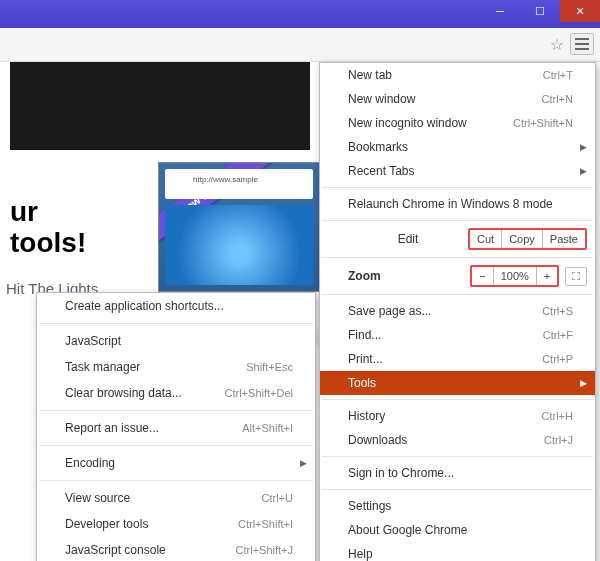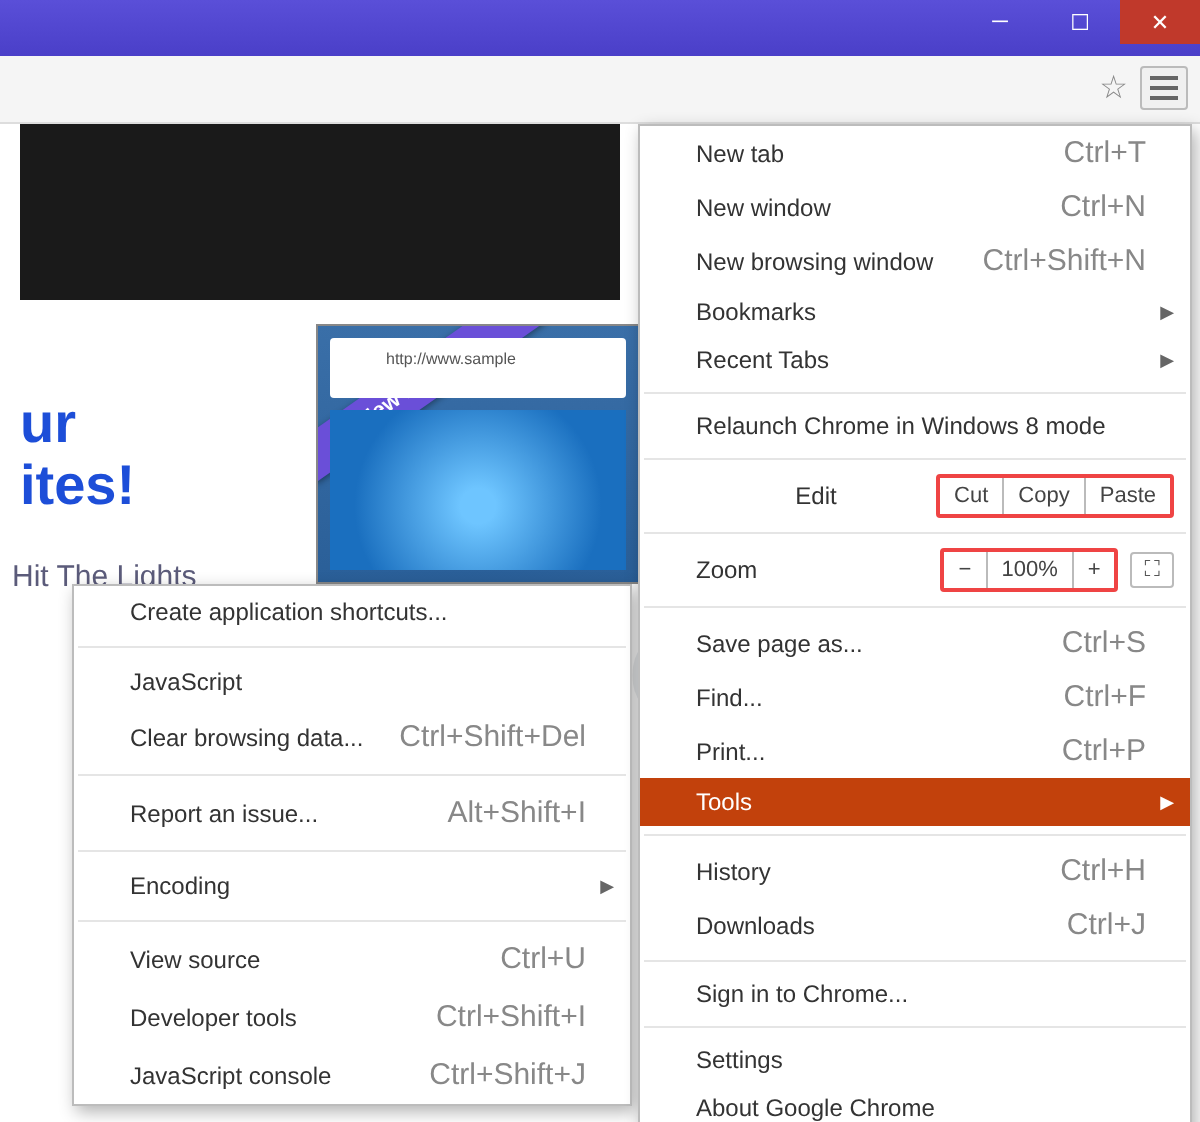--- a/index.html
+++ b/index.html
@@ -32,7 +32,7 @@
 
 .menu { position: absolute; right: 4px; top: 62px; width: 277px; background: #fff; border: 1px solid #bcbcbc; box-shadow: 2px 3px 8px rgba(0,0,0,.3); font-size: 12px; color: #333; z-index: 10; }
 .mi { display: flex; align-items: center; justify-content: space-between; padding: 5px 22px 5px 28px; white-space: nowrap; position: relative; }
-.mi .shortcut { color: #888; font-size: 15px; }
+.mi .shortcut { color: #888; font-size: 11px; }
 .mi .arrow { position: absolute; right: 8px; color: #666; font-size: 9px; }
 .mi.highlight { background: #c2410c; color: #fff; }
 .mi.highlight .arrow { color: #fff; }

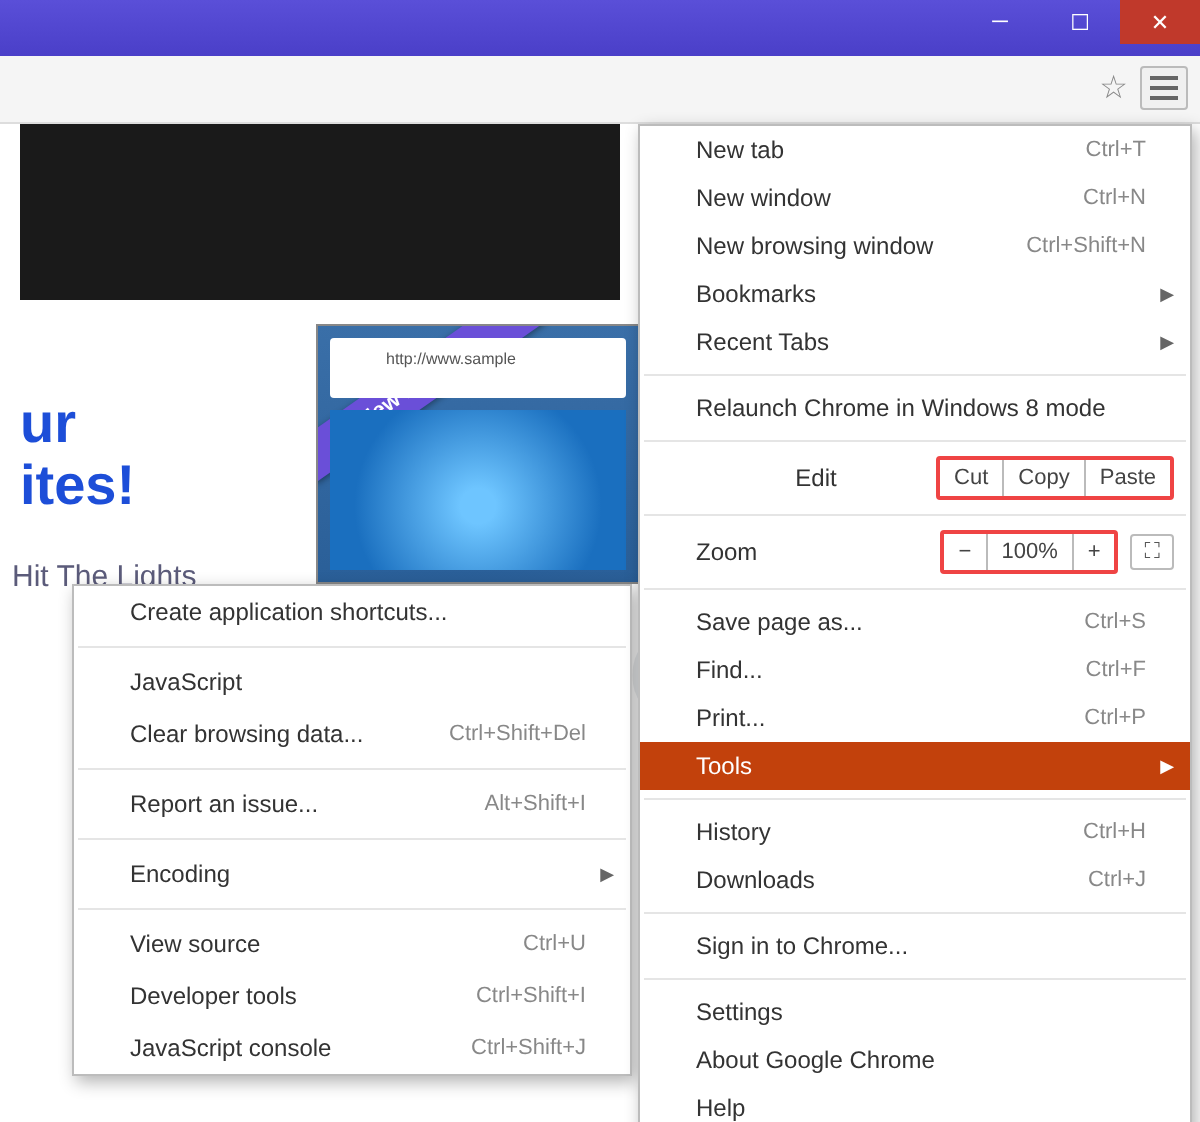--- a/index.html
+++ b/index.html
@@ -98,7 +98,7 @@
       <span class="shortcut">Ctrl+N</span>
     </div>
   <div class="mi">
-      <span>New browsing window</span>
+      <span>New incognito window</span>
       <span class="shortcut">Ctrl+Shift+N</span>
     </div>
   <div class="mi">

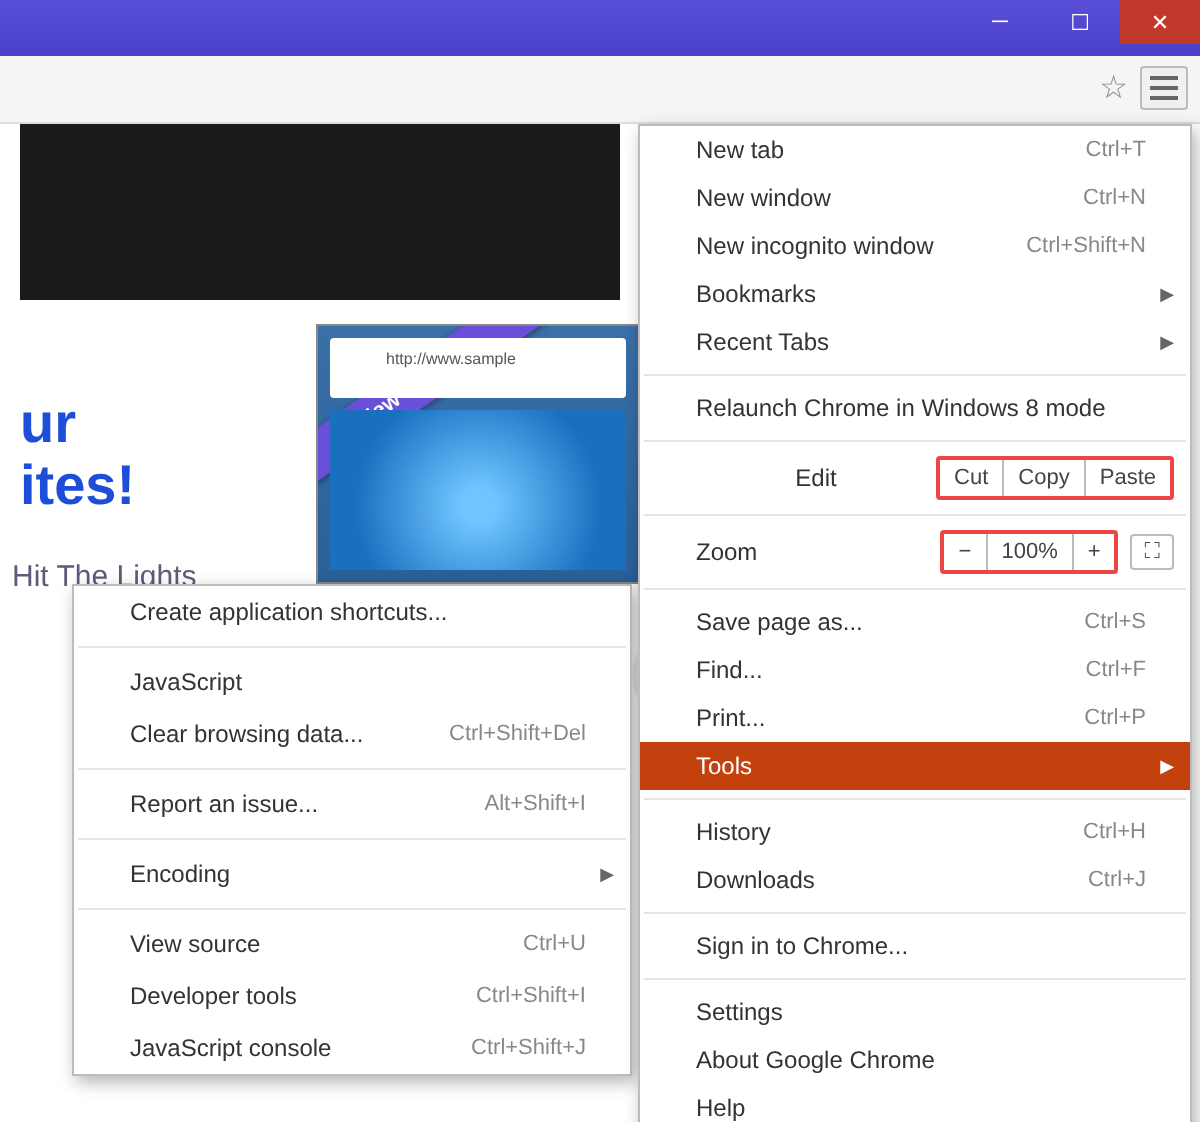--- a/index.html
+++ b/index.html
@@ -18,7 +18,7 @@
 
 .page { position: relative; height: calc(100% - 62px); background: #fff; }
 .dark-strip { position: absolute; left: 10px; top: 0; width: 300px; height: 88px; background: #1a1a1a; }
-.promo-text { position: absolute; left: 10px; top: 135px; font-size: 28px; font-weight: 600; color: #1d4ed8; line-height: 1.1; }
+.promo-text { position: absolute; left: 10px; top: 135px; font-size: 28px; font-weight: 600; color: #000000; line-height: 1.1; }
 .promo-sub { position: absolute; left: 6px; top: 218px; font-size: 15px; color: #5b5b7a; }
 
 .thumb { position: absolute; left: 158px; top: 100px; width: 162px; height: 130px; background: linear-gradient(#3a6fa8, #2a5f98); border: 1px solid #888; overflow: hidden; }

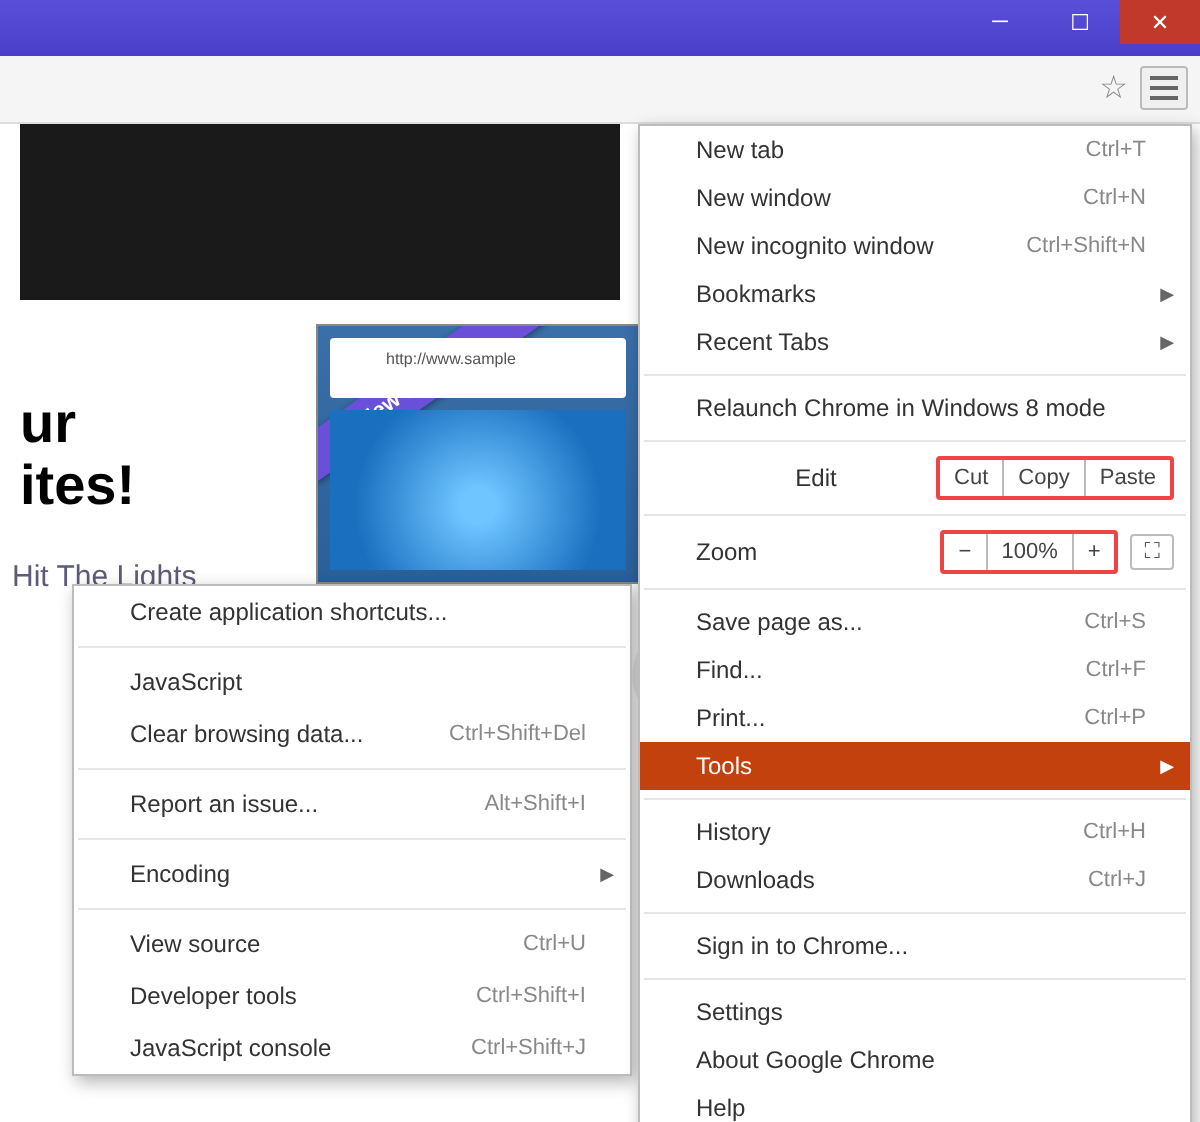--- a/index.html
+++ b/index.html
@@ -76,7 +76,7 @@
   <div class="dark-strip"></div>
   <div class="promo-text">
     <div>ur</div>
-    <div>ites!</div>
+    <div>tools!</div>
   </div>
   <div class="promo-sub">Hit The Lights</div>
   <div class="thumb">

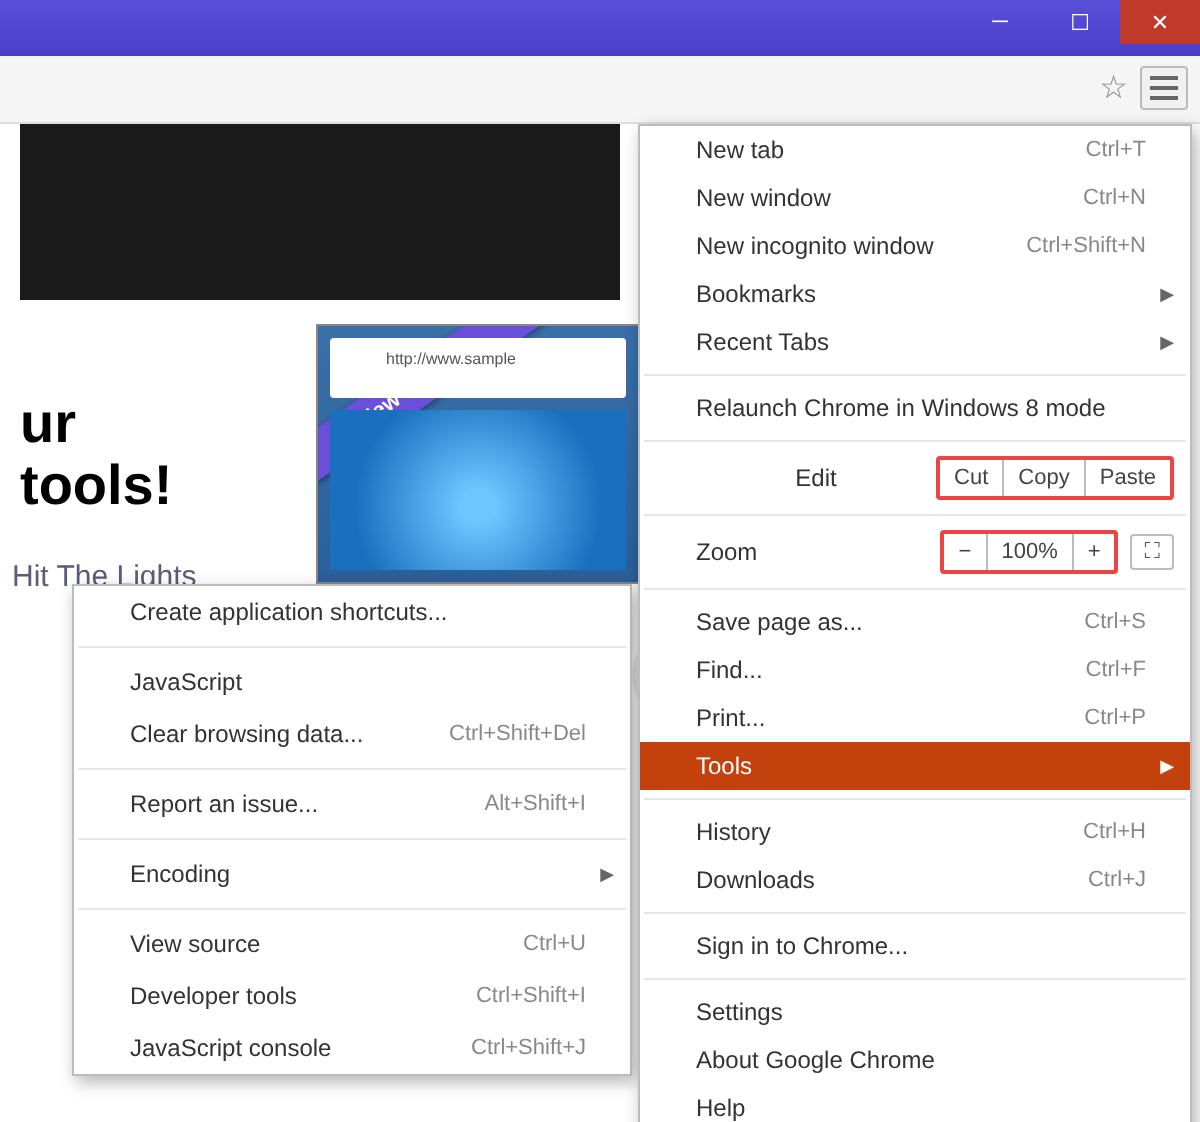--- a/index.html
+++ b/index.html
@@ -43,7 +43,7 @@
 .btn-grp > div { padding: 3px 7px; font-size: 11px; border-left: 1px solid #bbb; color: #444; }
 .btn-grp > div:first-child { border-left: none; }
 .zoom-row { display: flex; align-items: center; padding: 3px 8px 3px 28px; gap: 6px; }
-.zoom-row .zlabel { flex: 1; }
+.zoom-row .zlabel { flex: 1; font-weight: bold; }
 .fsbtn { border:1px solid #bbb; border-radius:2px; padding: 2px 6px; font-size:11px; color:#555;}
 
 

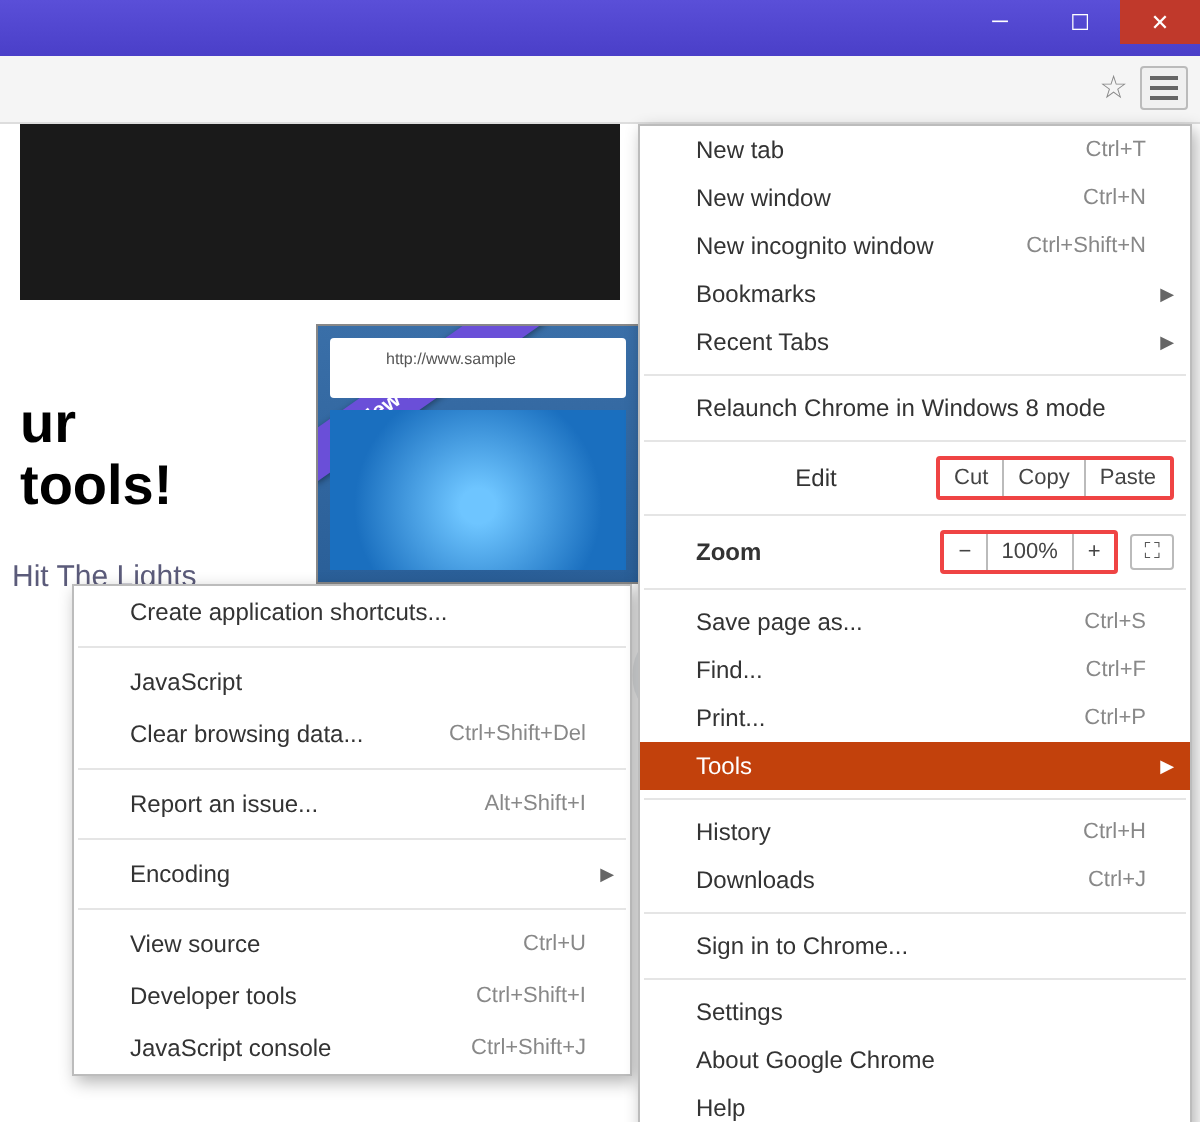--- a/index.html
+++ b/index.html
@@ -184,6 +184,10 @@
       <span>JavaScript</span>
     </div>
   <div class="mi">
+      <span>Task manager</span>
+      <span class="shortcut">Shift+Esc</span>
+    </div>
+  <div class="mi">
       <span>Clear browsing data...</span>
       <span class="shortcut">Ctrl+Shift+Del</span>
     </div>

